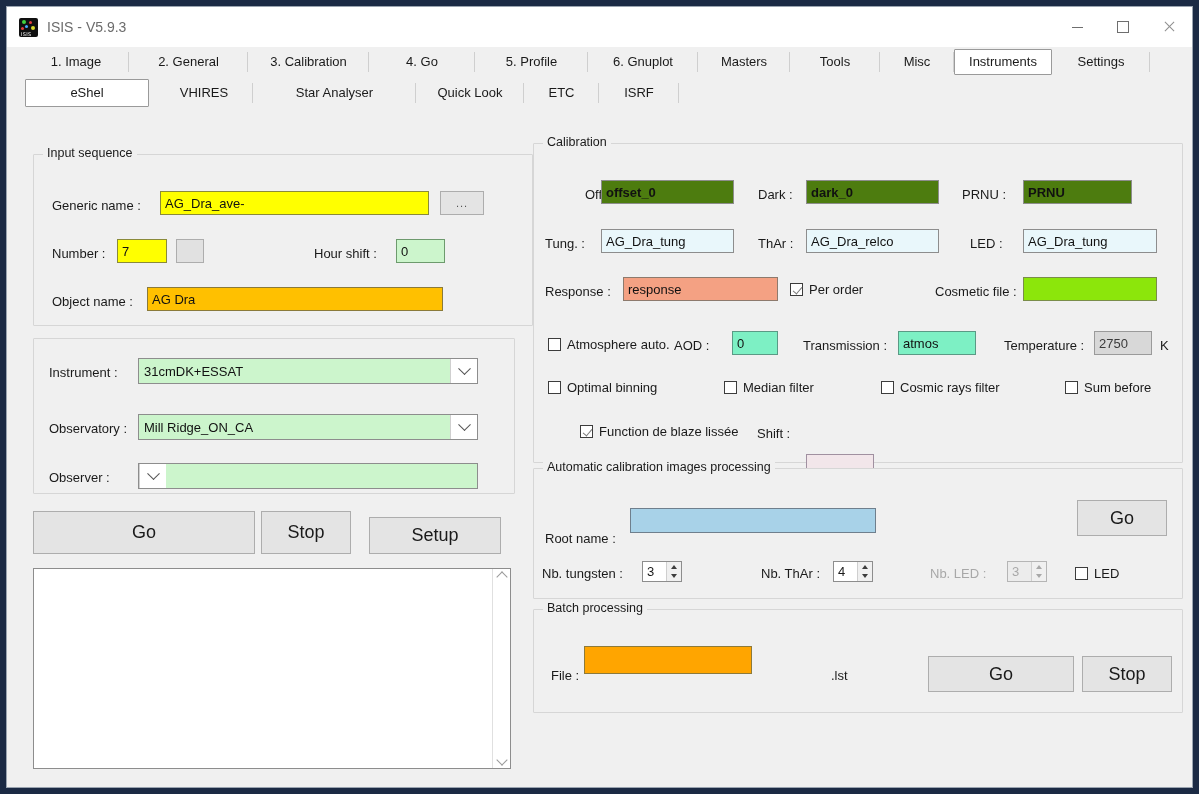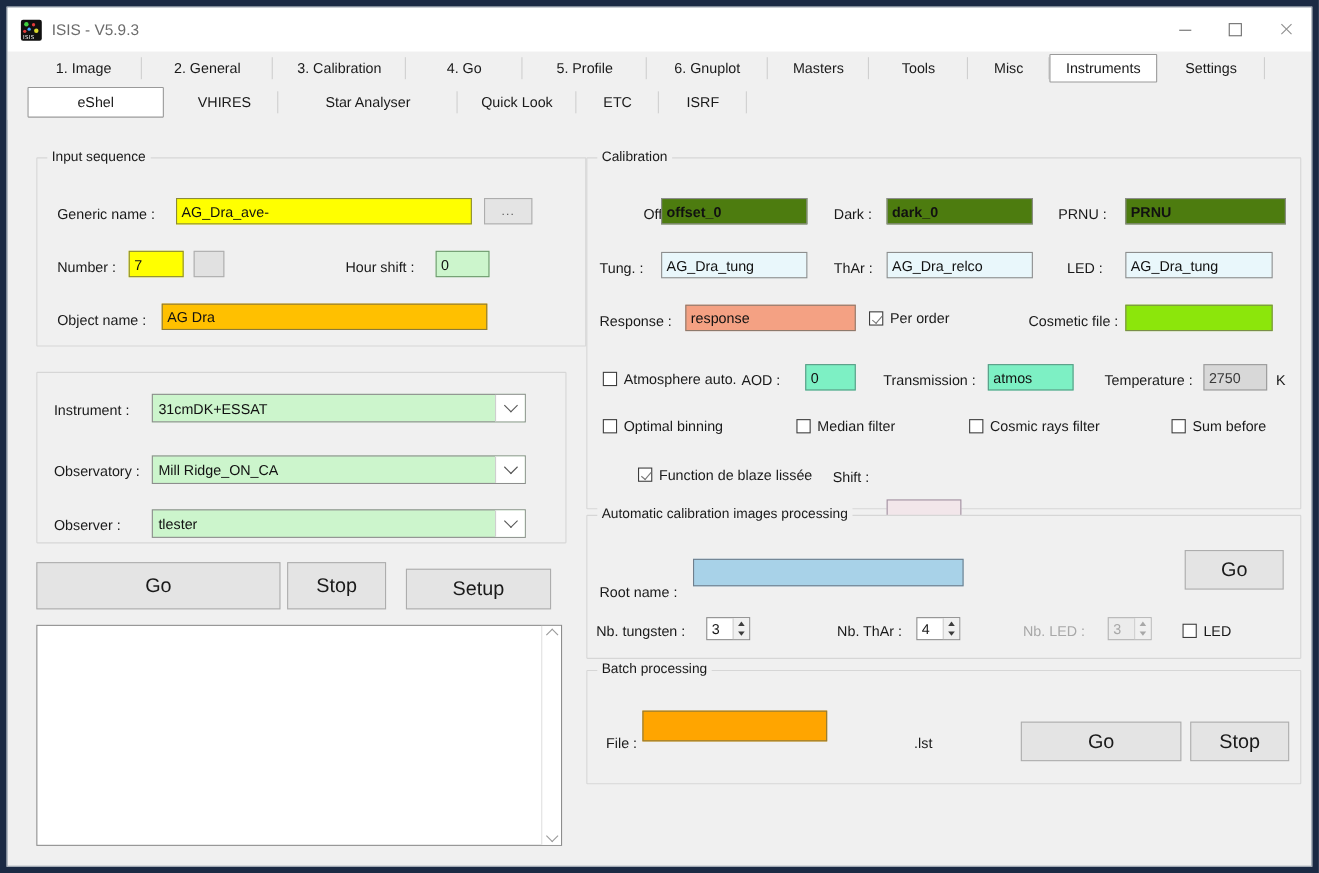--- a/index.html
+++ b/index.html
@@ -218,7 +218,7 @@
     </div>
   </div>
 
-  <div class="group" style="left:26px;top:136px;width:500px;height:172px;">
+  <div class="group" style="left:26px;top:147px;width:500px;height:172px;">
     <div class="legend">Input sequence</div>
 
     <div class="lbl" style="left:18px;top:43px;">Generic name :</div>

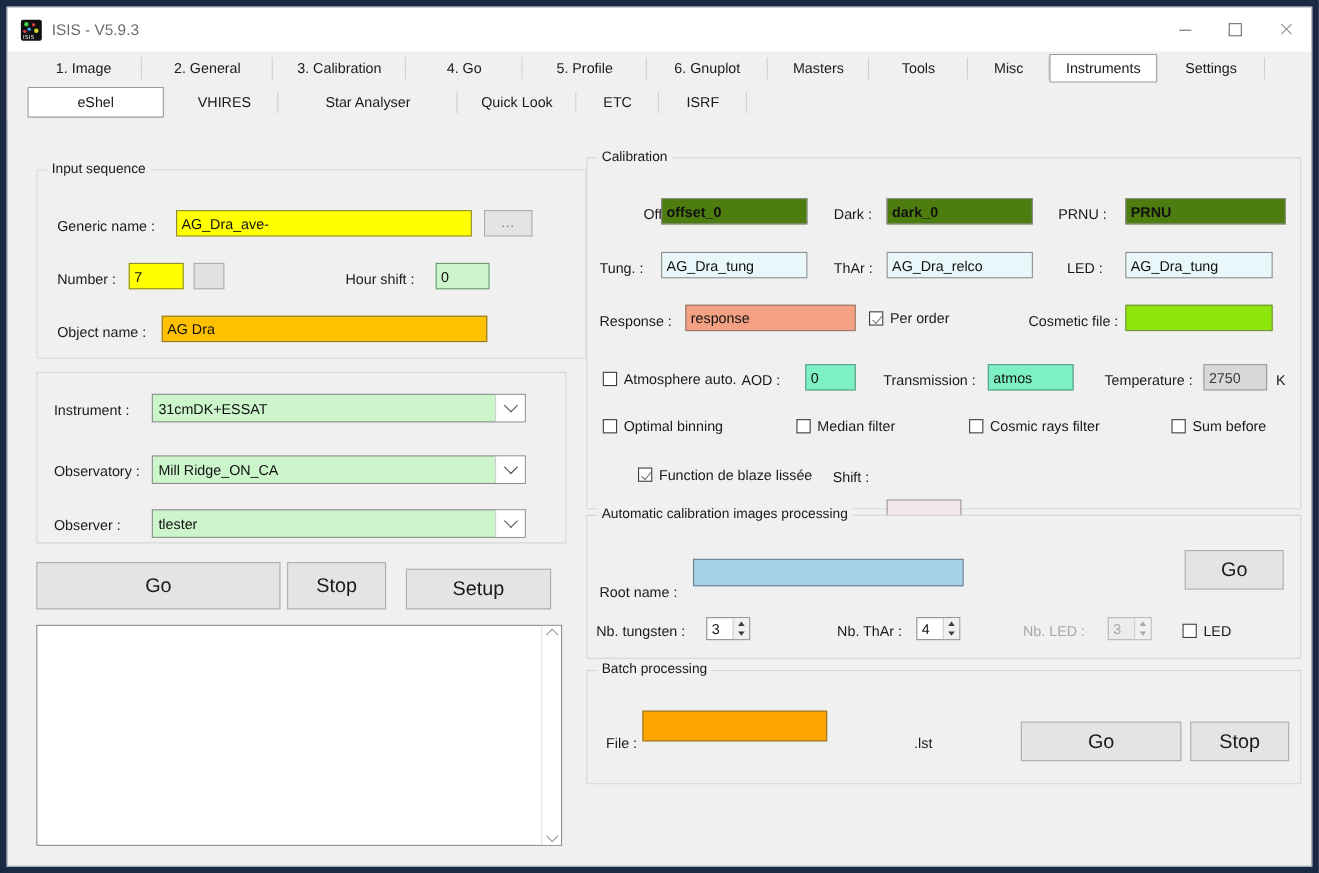--- a/index.html
+++ b/index.html
@@ -281,7 +281,7 @@
     <div class="lbl" style="left:224px;top:43px;">Dark :</div>
     <div class="fld peach" style="left:272px;top:36px;width:133px;height:24px;">dark_0</div>
     <div class="lbl" style="left:428px;top:43px;">PRNU :</div>
-    <div class="fld peach" style="left:489px;top:36px;width:146px;height:24px;">PRNU</div>
+    <div class="fld peach" style="left:489px;top:36px;width:109px;height:24px;">PRNU</div>
 
     <div class="lbl" style="left:11px;top:92px;">Tung. :</div>
     <div class="fld ice" style="left:67px;top:85px;width:133px;height:24px;">AG_Dra_tung</div>

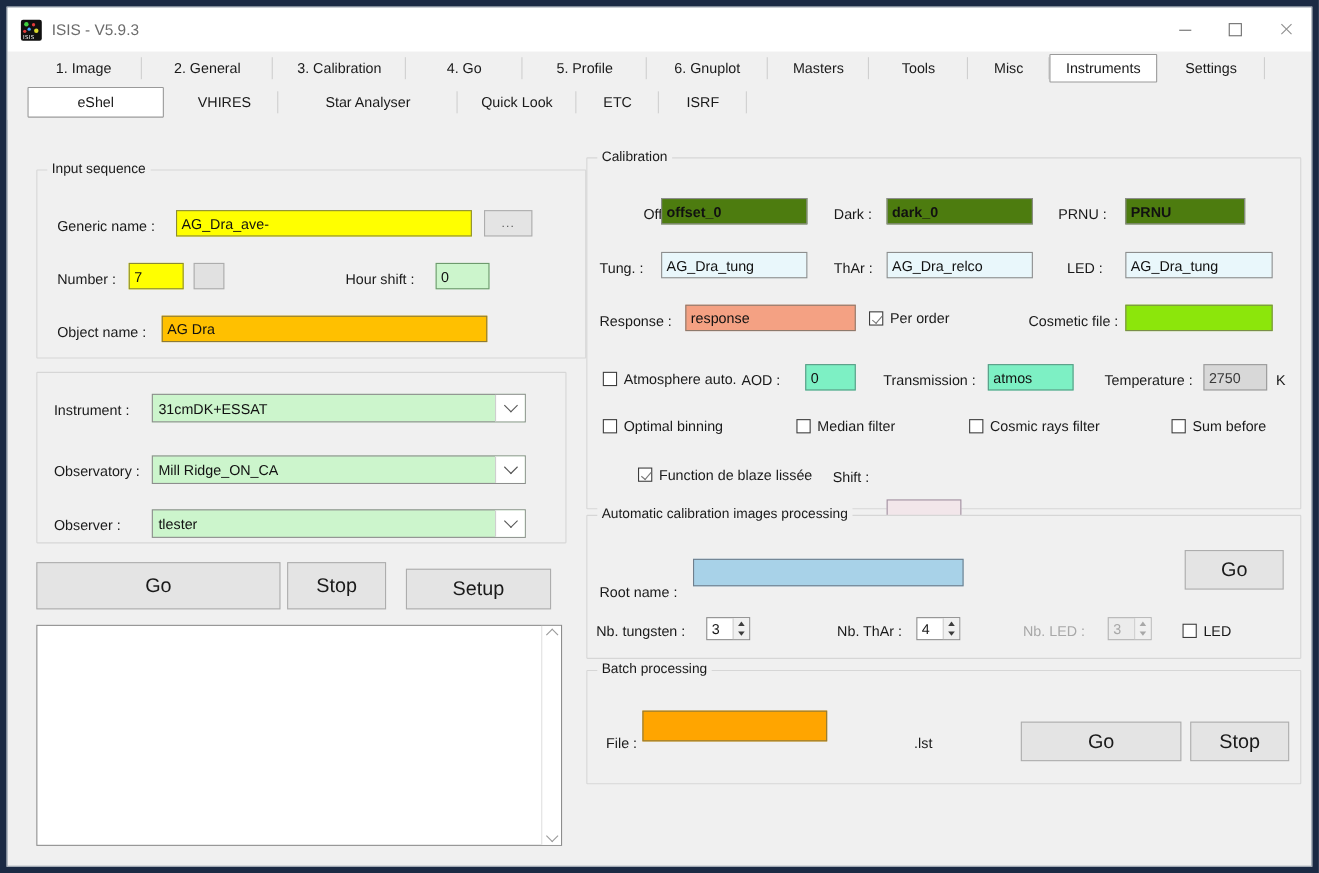--- a/index.html
+++ b/index.html
@@ -254,7 +254,6 @@
 
     <div class="lbl" style="left:15px;top:131px;">Observer :</div>
     <div class="combo" style="left:104px;top:124px;width:340px;height:26px;">
-      <div class="val">tlester</div>
       <div class="arrowbox">
           <span class="chev"></span>
         </div>

